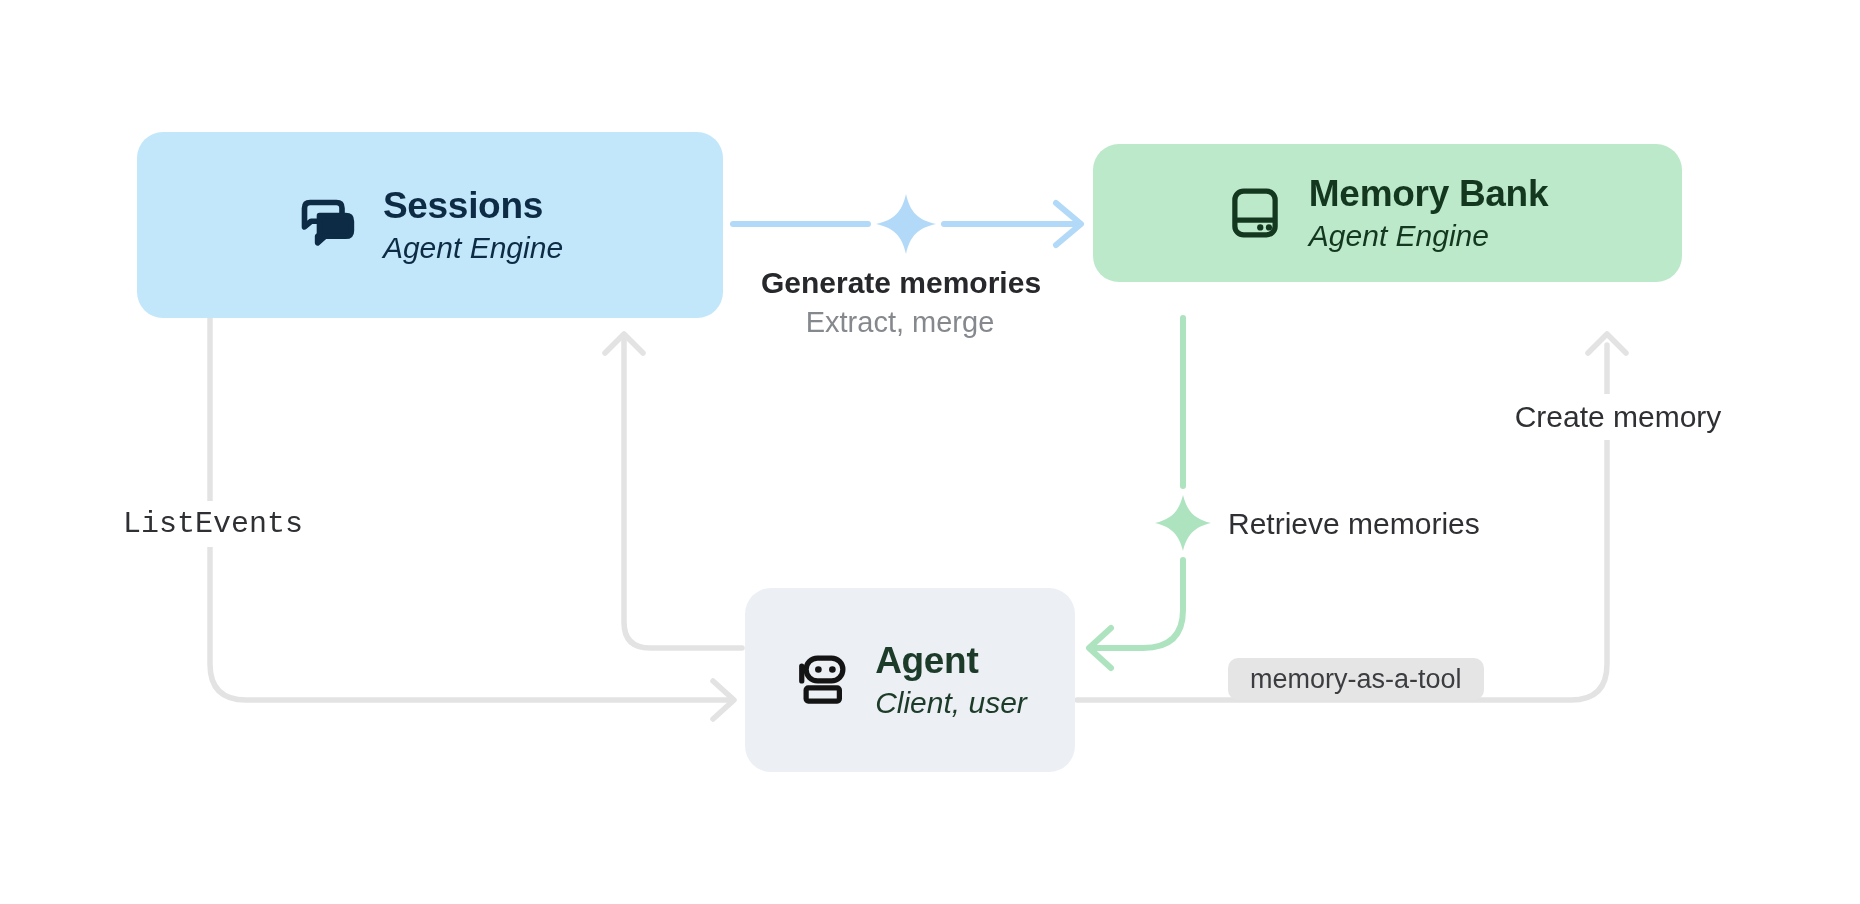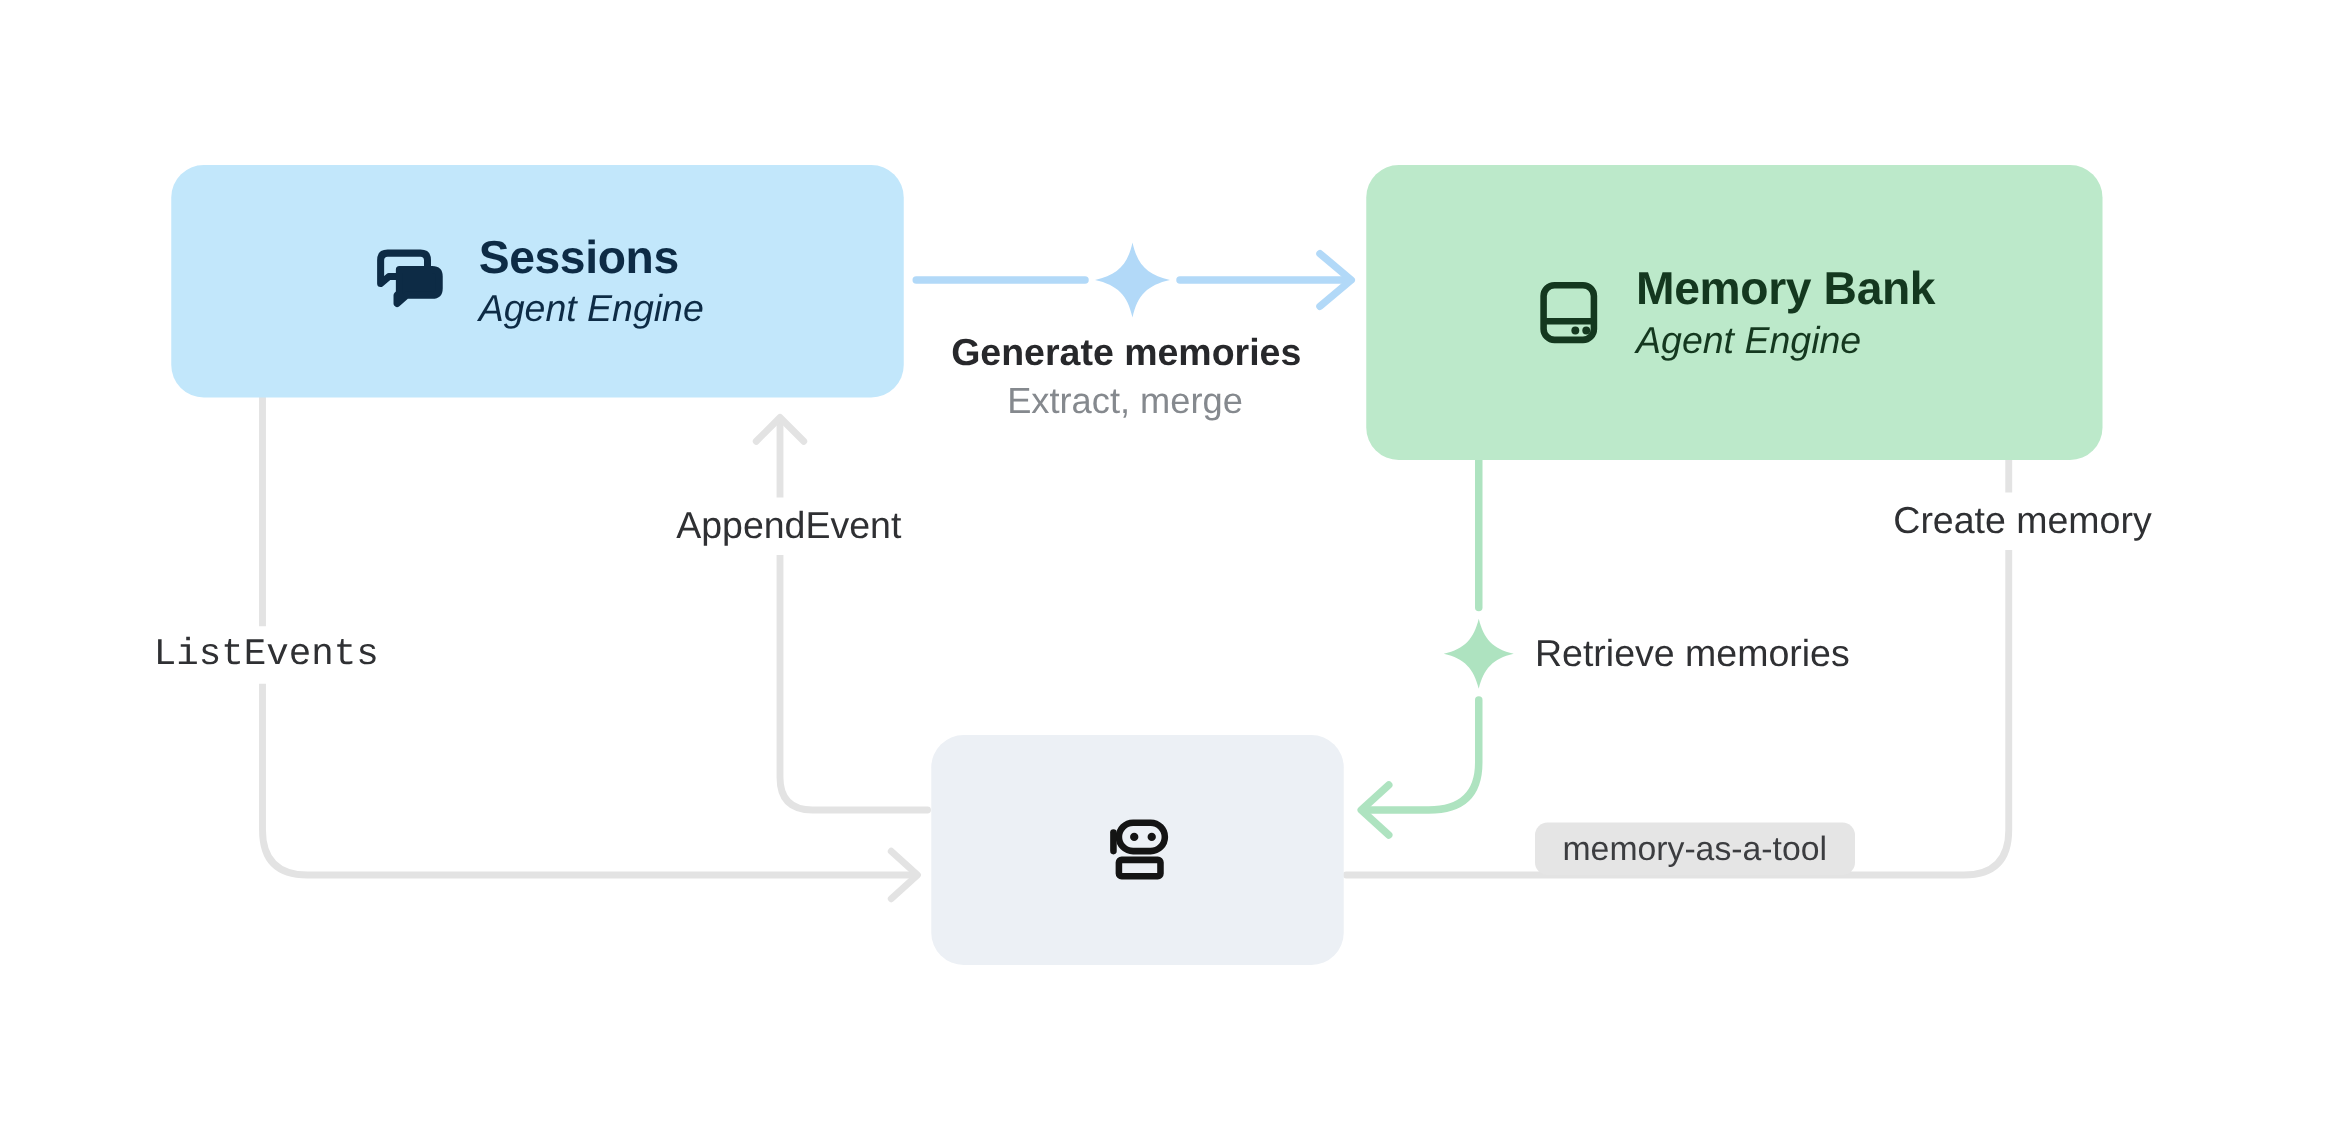--- a/index.html
+++ b/index.html
@@ -29,7 +29,7 @@
   .node .nsub   { font-size: 30px; font-weight: 400; line-height: 1.3; font-style: italic; }
 
   #node-sessions   { left: 137px; top: 132px; width: 586px; height: 186px; }
-  #node-memorybank { left: 1093px; top: 132px; width: 589px; height: 236px; }
+  #node-memorybank { left: 1093px; top: 144px; width: 589px; height: 138px; }
   #node-agent      { left: 745px; top: 588px; width: 330px; height: 184px; }
   #node-agent .nicon { color: #141414; }
 

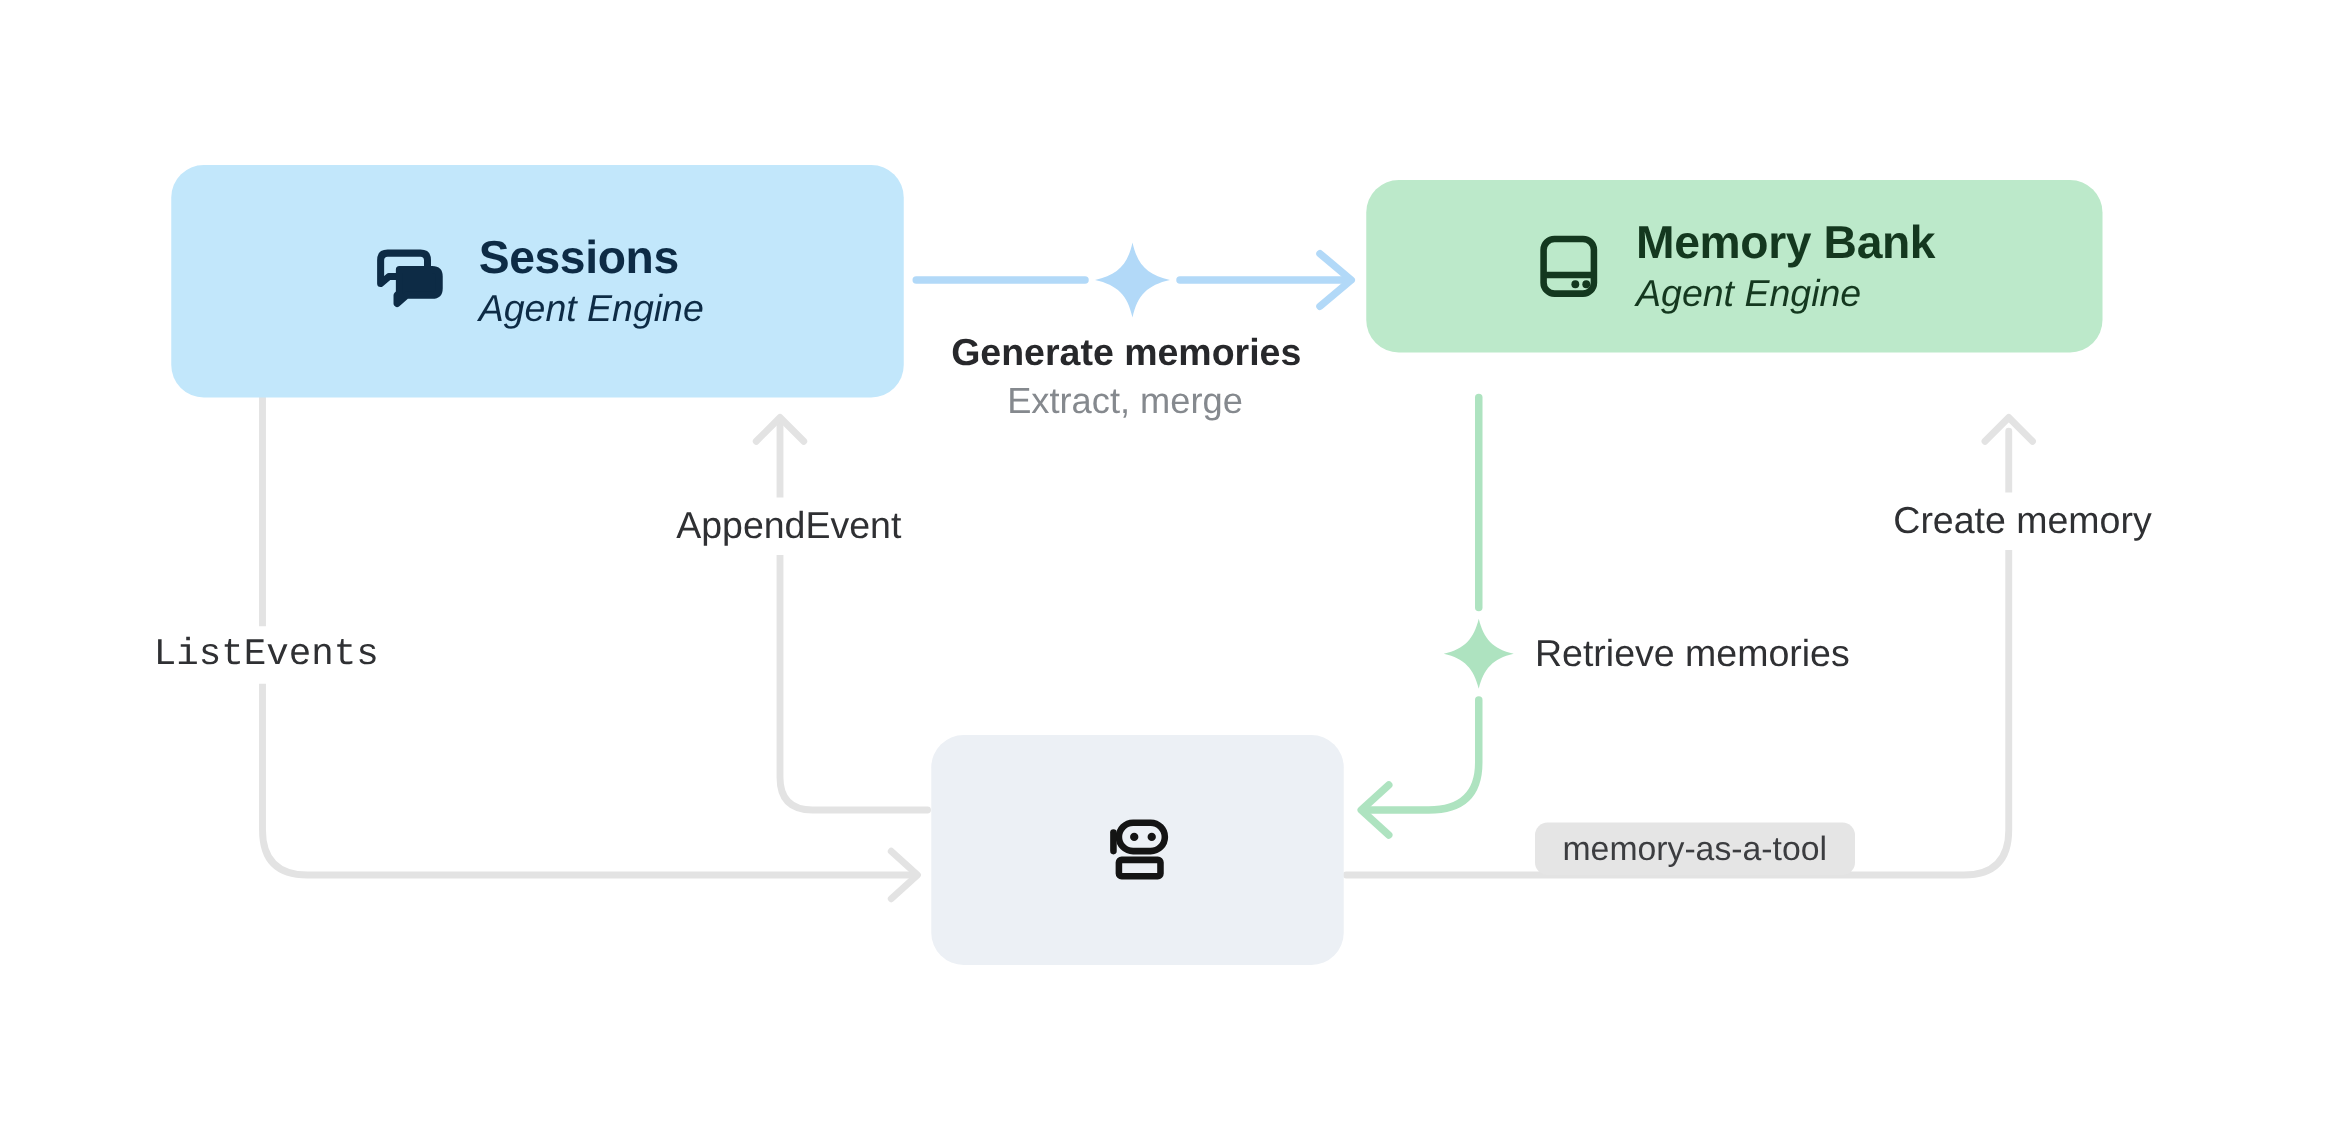--- a/index.html
+++ b/index.html
@@ -144,7 +144,6 @@
 
   <div class="elabel" id="lbl-extract">Extract, merge</div>
   <div class="elabel" id="lbl-generate">Generate memories</div>
-  <div class="elabel" id="lbl-append">AppendEvent</div>
   <div class="elabel" id="lbl-list">ListEvents</div>
   <div class="elabel" id="lbl-create">Create memory</div>
   <div class="elabel" id="lbl-retrieve">Retrieve memories</div>

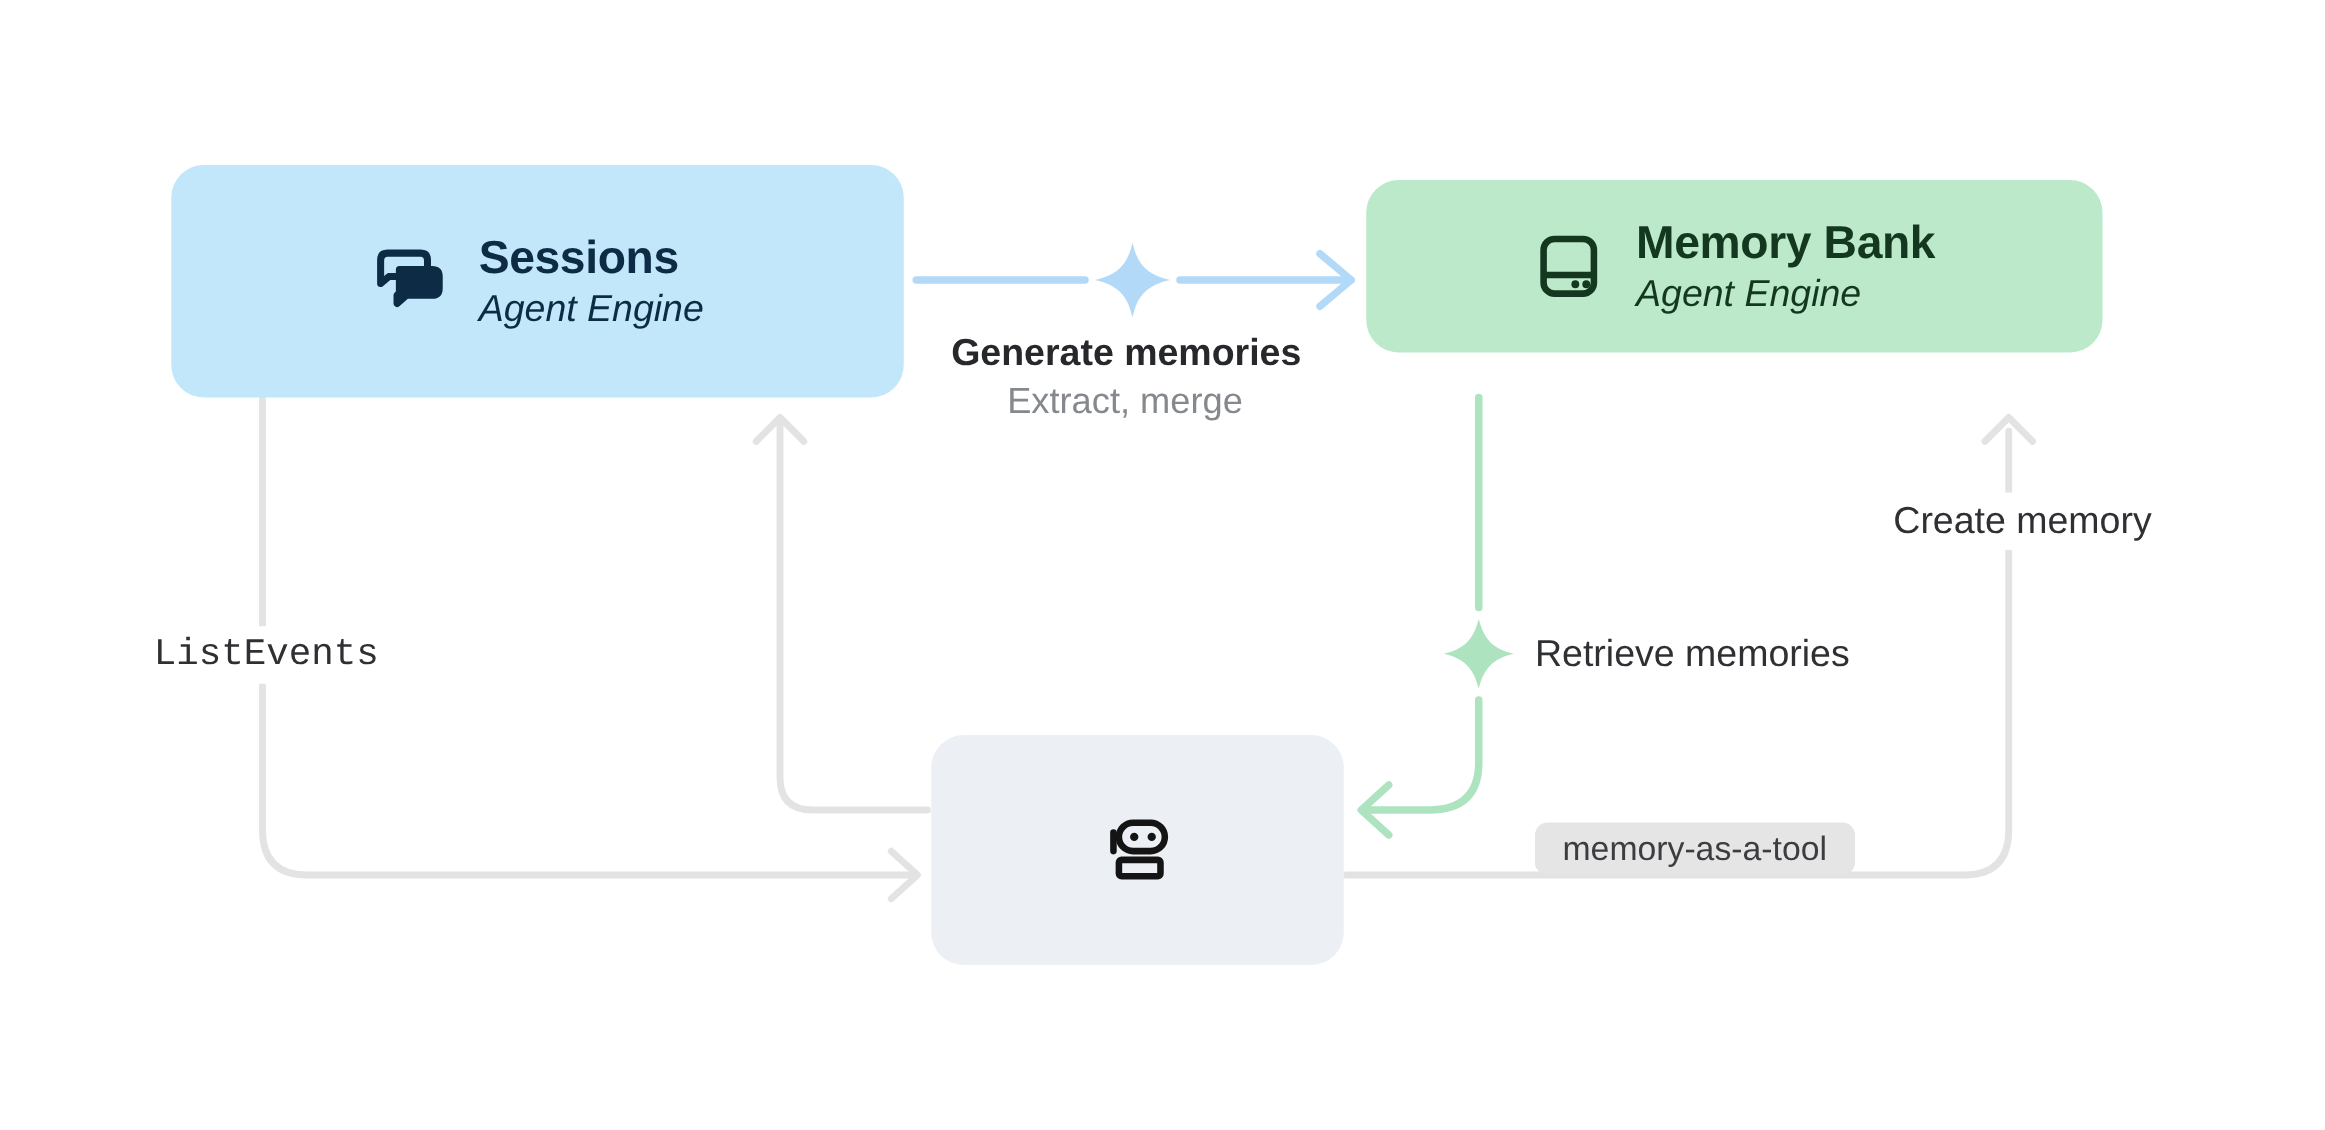--- a/index.html
+++ b/index.html
@@ -140,6 +140,10 @@
         <rect x="15" y="41" width="38" height="15" rx="2.5"></rect>
       </svg>
     </span>
+    <span class="ntext">
+      <span class="ntitle">Agent</span>
+      <span class="nsub">Client, user</span>
+    </span>
   </div>
 
   <div class="elabel" id="lbl-extract">Extract, merge</div>

